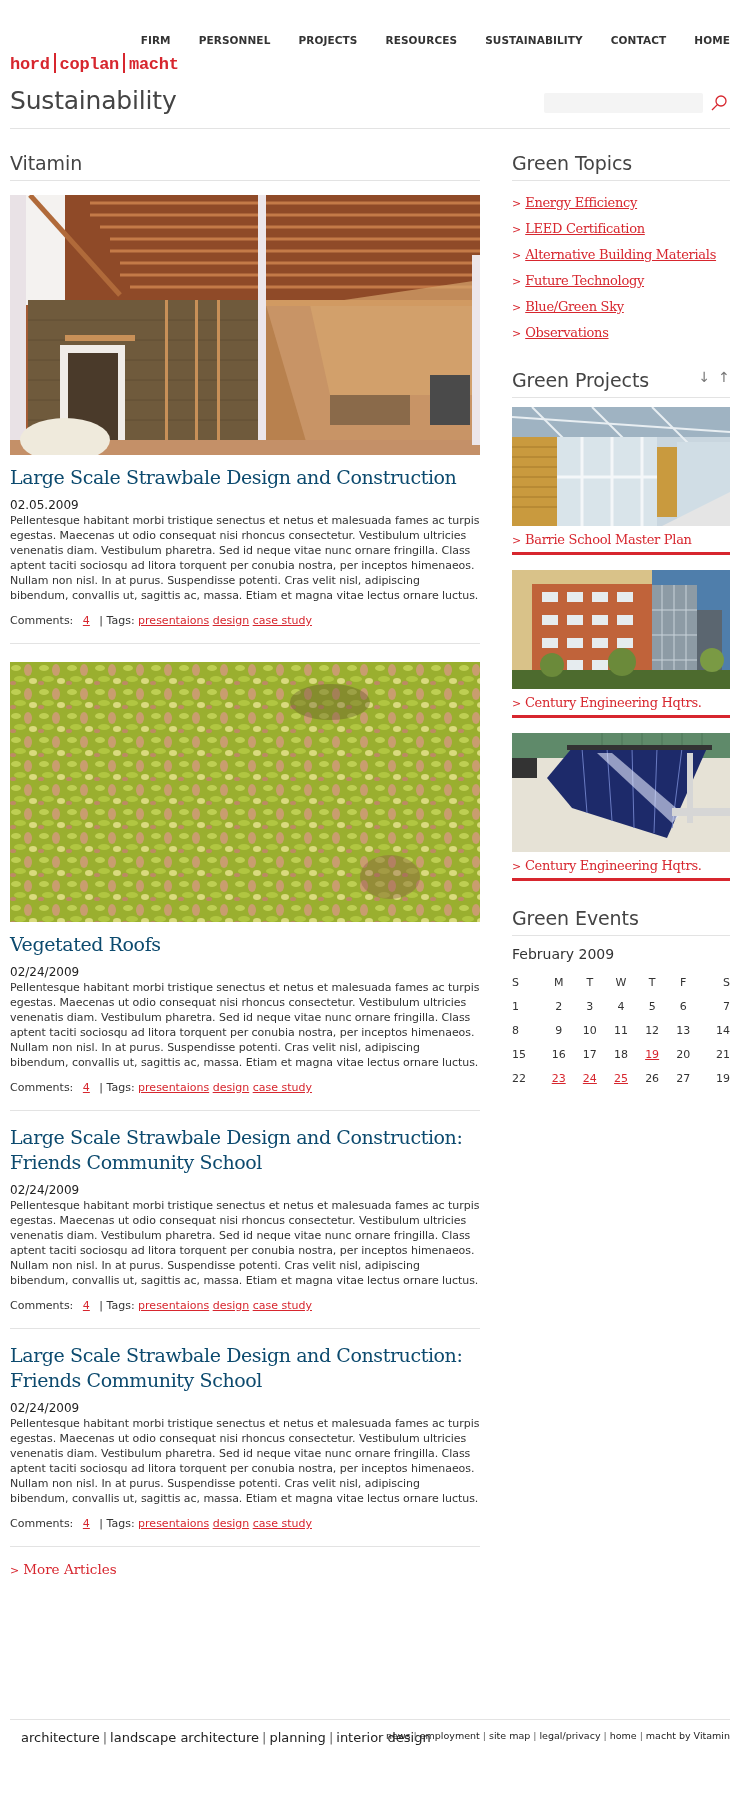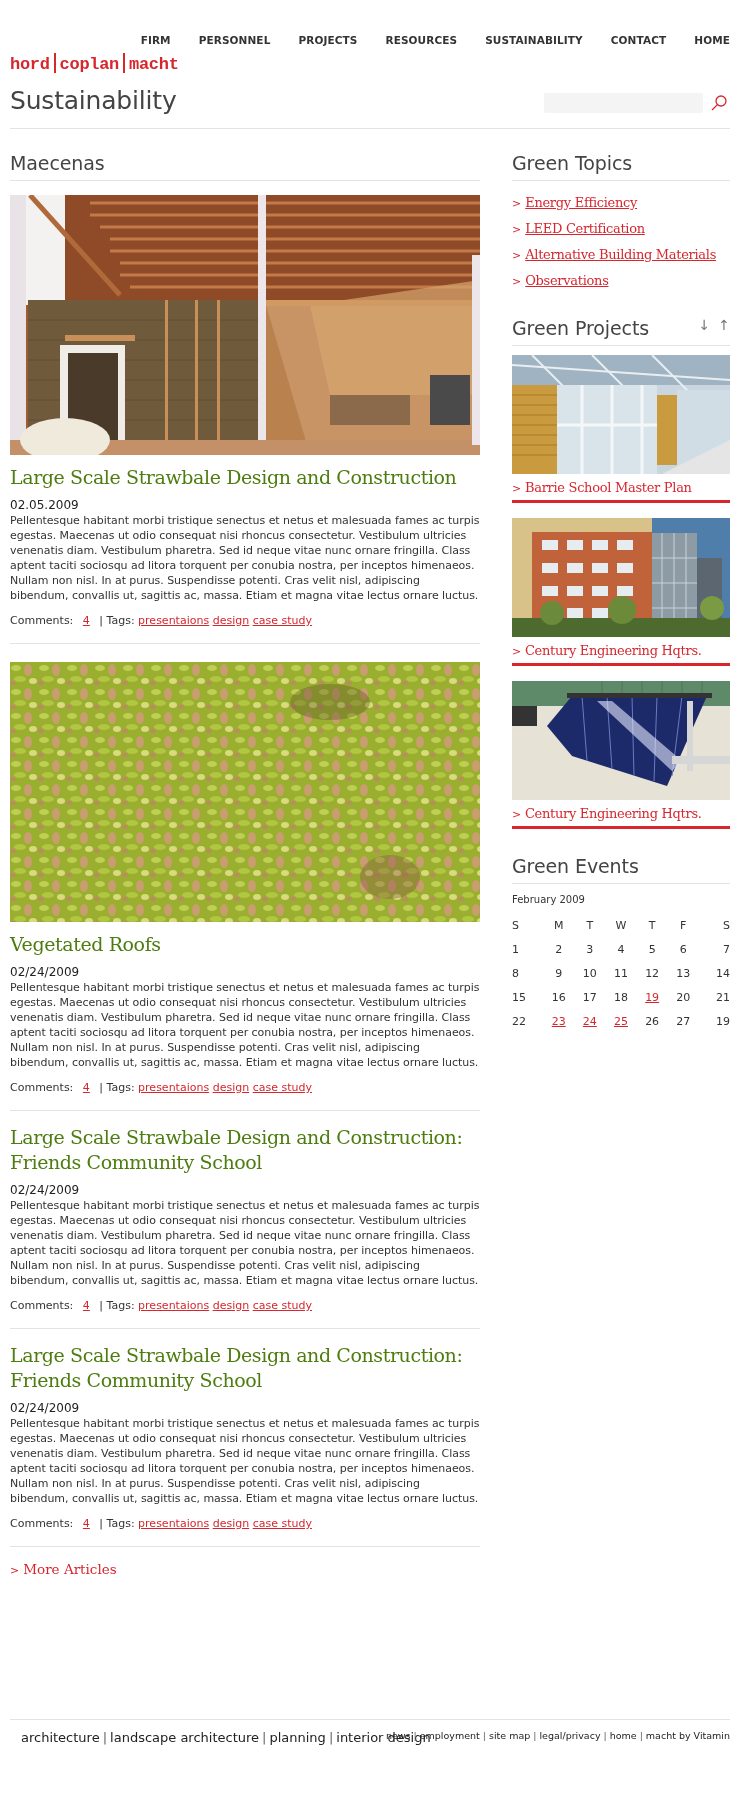--- a/index.html
+++ b/index.html
@@ -92,7 +92,7 @@
 <div class="rule-top"></div>
 
 <main class="main">
-  <h2 class="section-h">Maecenas</h2>
+  <h2 class="section-h">Vitamin</h2>
 
   
   <article class="article">

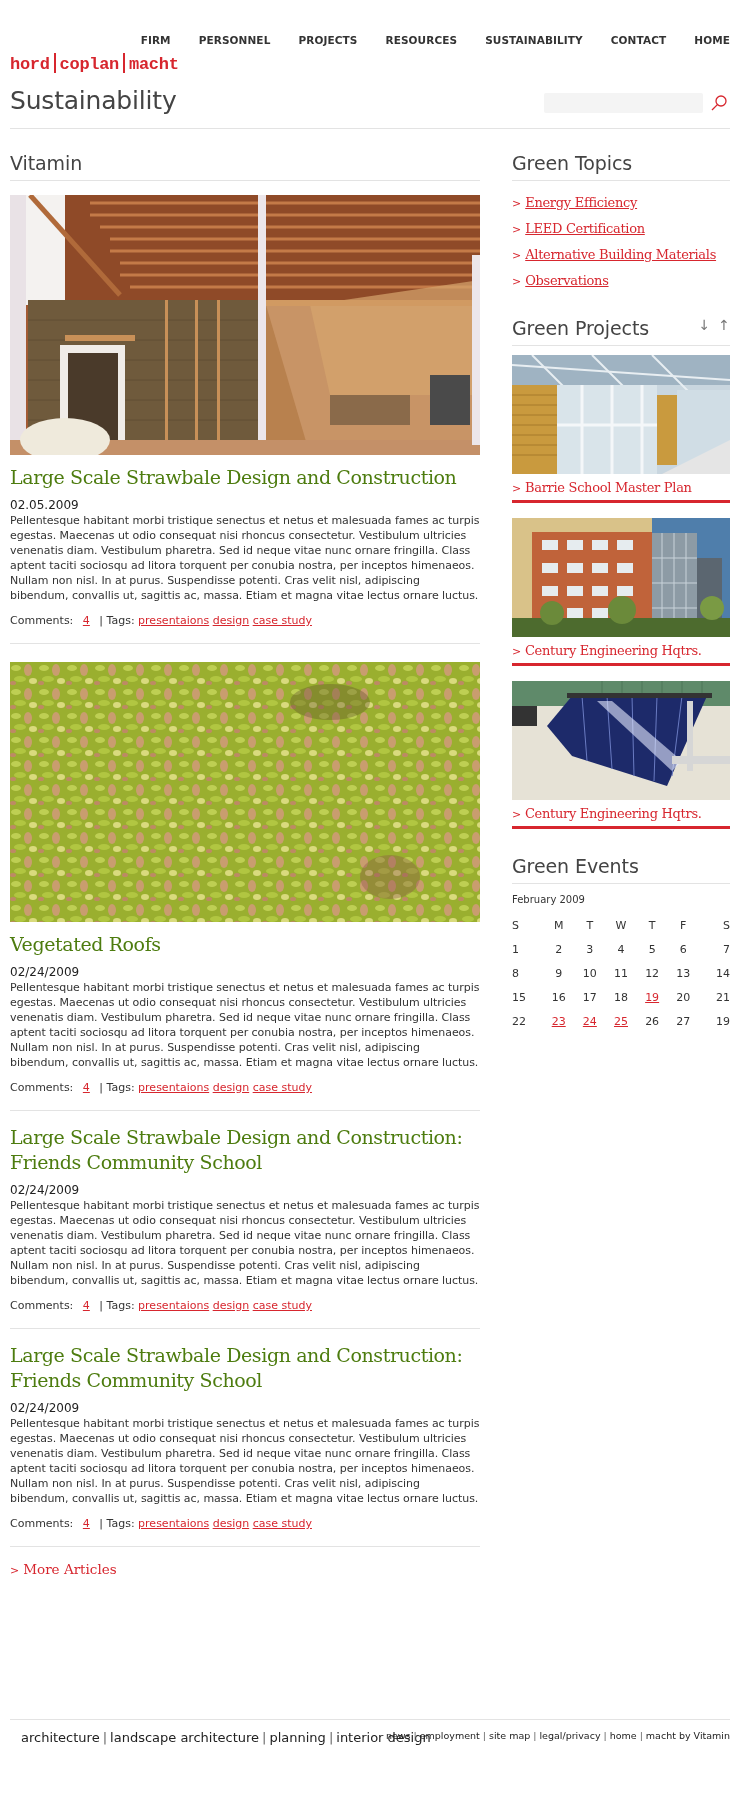--- a/index.html
+++ b/index.html
@@ -225,6 +225,7 @@
     <li><span class="chev">&gt;</span><a href="#">Energy Efficiency</a></li>
     <li><span class="chev">&gt;</span><a href="#">LEED Certification</a></li>
     <li><span class="chev">&gt;</span><a href="#">Alternative Building Materials</a></li>
+    <li><span class="chev">&gt;</span><a href="#">Future Technology</a></li>
     <li><span class="chev">&gt;</span><a href="#">Observations</a></li>
   </ul>
 

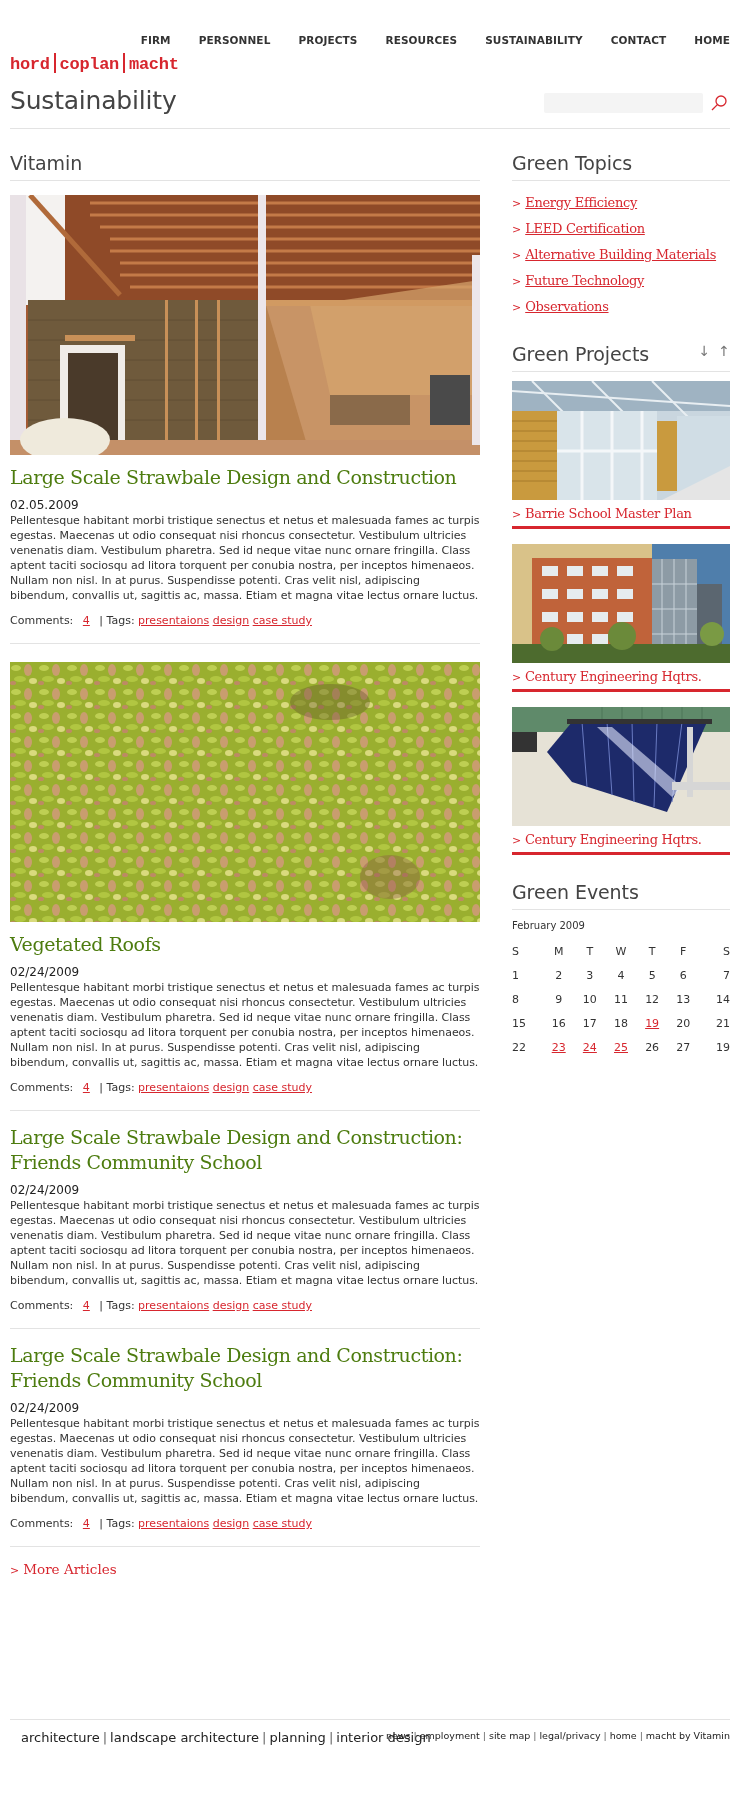--- a/index.html
+++ b/index.html
@@ -226,6 +226,7 @@
     <li><span class="chev">&gt;</span><a href="#">LEED Certification</a></li>
     <li><span class="chev">&gt;</span><a href="#">Alternative Building Materials</a></li>
     <li><span class="chev">&gt;</span><a href="#">Future Technology</a></li>
+    <li><span class="chev">&gt;</span><a href="#">Blue/Green Sky</a></li>
     <li><span class="chev">&gt;</span><a href="#">Observations</a></li>
   </ul>
 

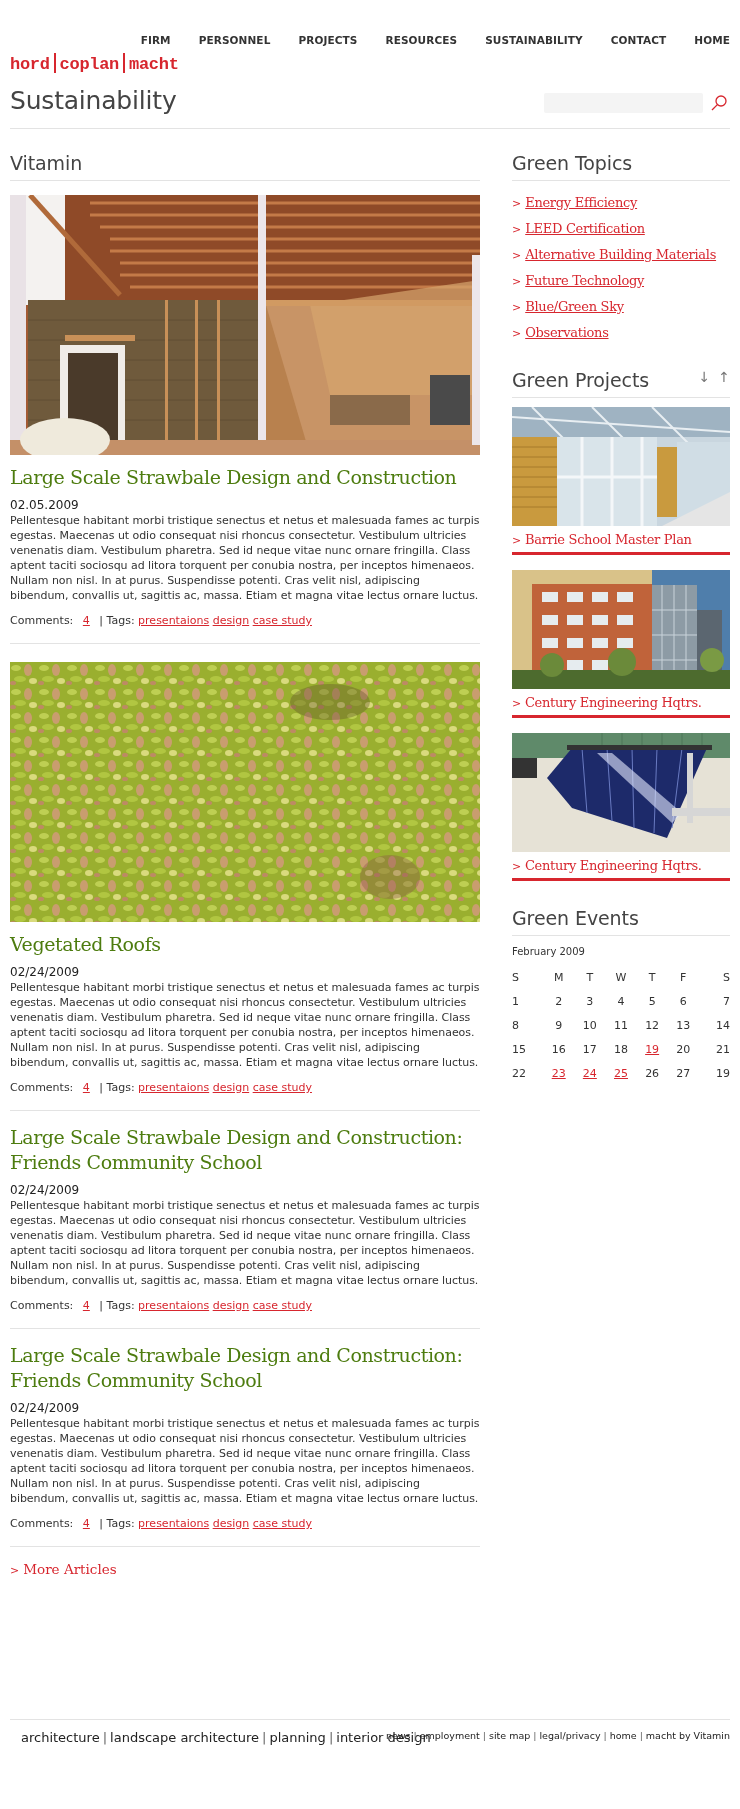--- a/index.html
+++ b/index.html
@@ -24,7 +24,7 @@
     .section-h { font-size: 19px; color: #444; font-weight: normal; padding-bottom: 6px; border-bottom: 1px solid #e3e3e3; letter-spacing: -0.1px; }
     .article { border-bottom: 1px solid #e3e3e3; padding-bottom: 16px; }
     .article-img { display: block; width: 470px; height: 260px; margin-top: 14px; }
-    .article-title { font-family: "DejaVu Serif", serif; font-size: 19px; color: #4d7c0f; font-weight: normal; line-height: 25px; margin-top: 10px; letter-spacing: -0.4px; }
+    .article-title { font-family: "DejaVu Serif", serif; font-size: 19px; color: #0c4a6e; font-weight: normal; line-height: 25px; margin-top: 10px; letter-spacing: -0.4px; }
     .article-date { font-size: 12px; color: #222; margin-top: 8px; line-height: 15px; }
     .article-body { font-size: 11px; line-height: 15px; color: #333; letter-spacing: -0.05px; }
     .article-meta { font-size: 11px; color: #333; margin-top: 11px; }

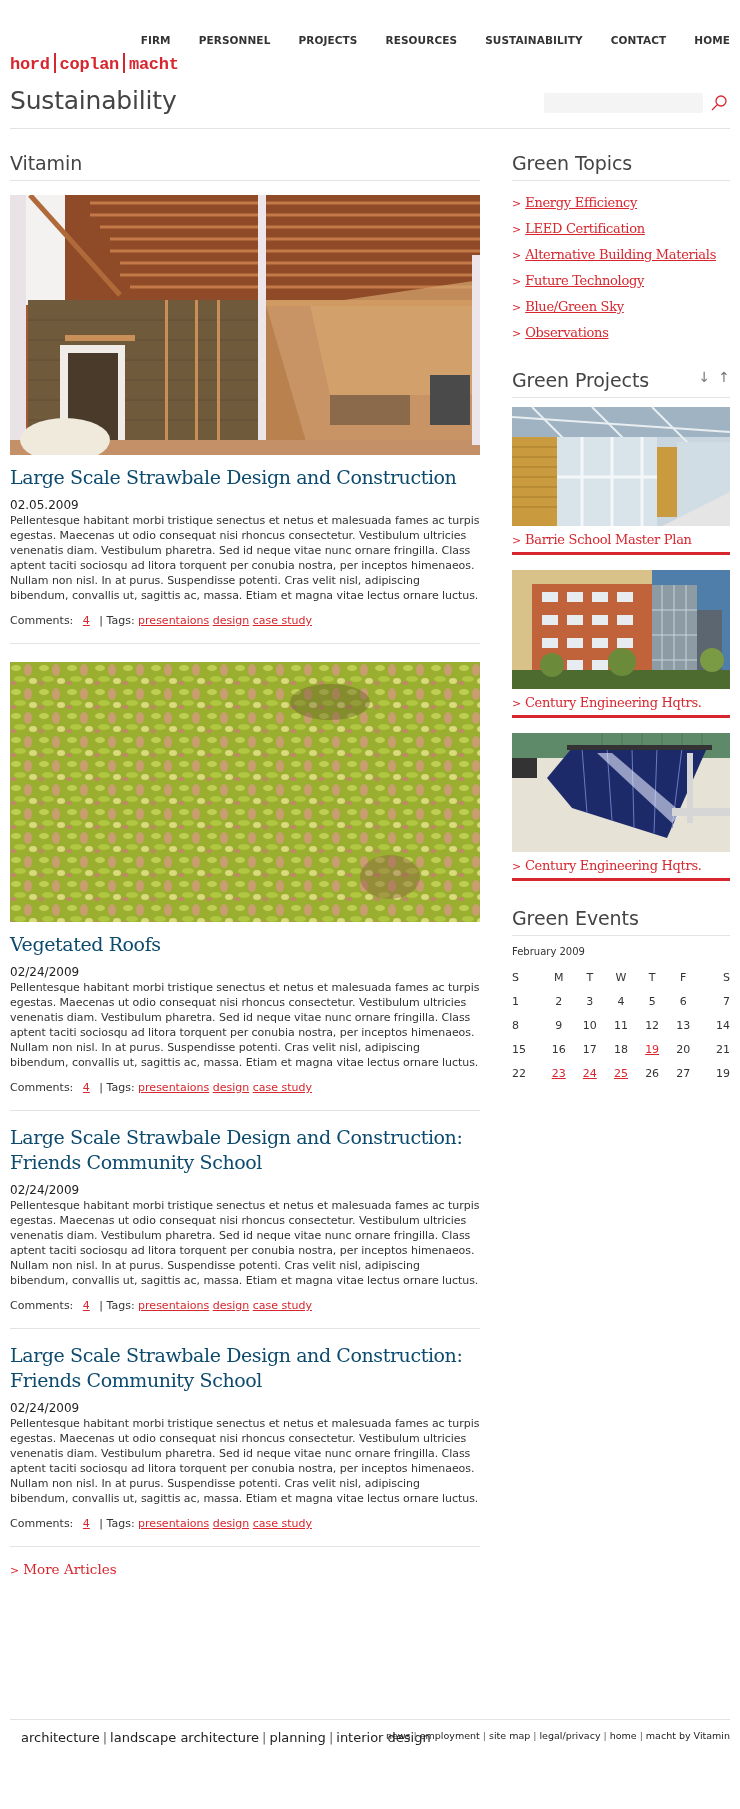--- a/index.html
+++ b/index.html
@@ -52,7 +52,7 @@
     .proj-cap { display: block; font-family: "DejaVu Serif", serif; font-size: 13px; color: #d7262e; text-decoration: none; padding: 6px 0 5px 0; border-bottom: 3px solid #d7262e; letter-spacing: -0.3px; white-space: nowrap; }
 
     .ev-head { margin-top: 26px; }
-    .cal-month { font-size: 10px; color: #333; margin-top: 10px; }
+    .cal-month { font-size: 14px; color: #333; margin-top: 10px; }
     .cal { width: 218px; border-collapse: collapse; margin-top: 8px; }
     .cal th, .cal td { font-size: 11px; font-weight: normal; color: #333; height: 24px; text-align: center; }
     .cal th:first-child, .cal td:first-child { text-align: left; }

